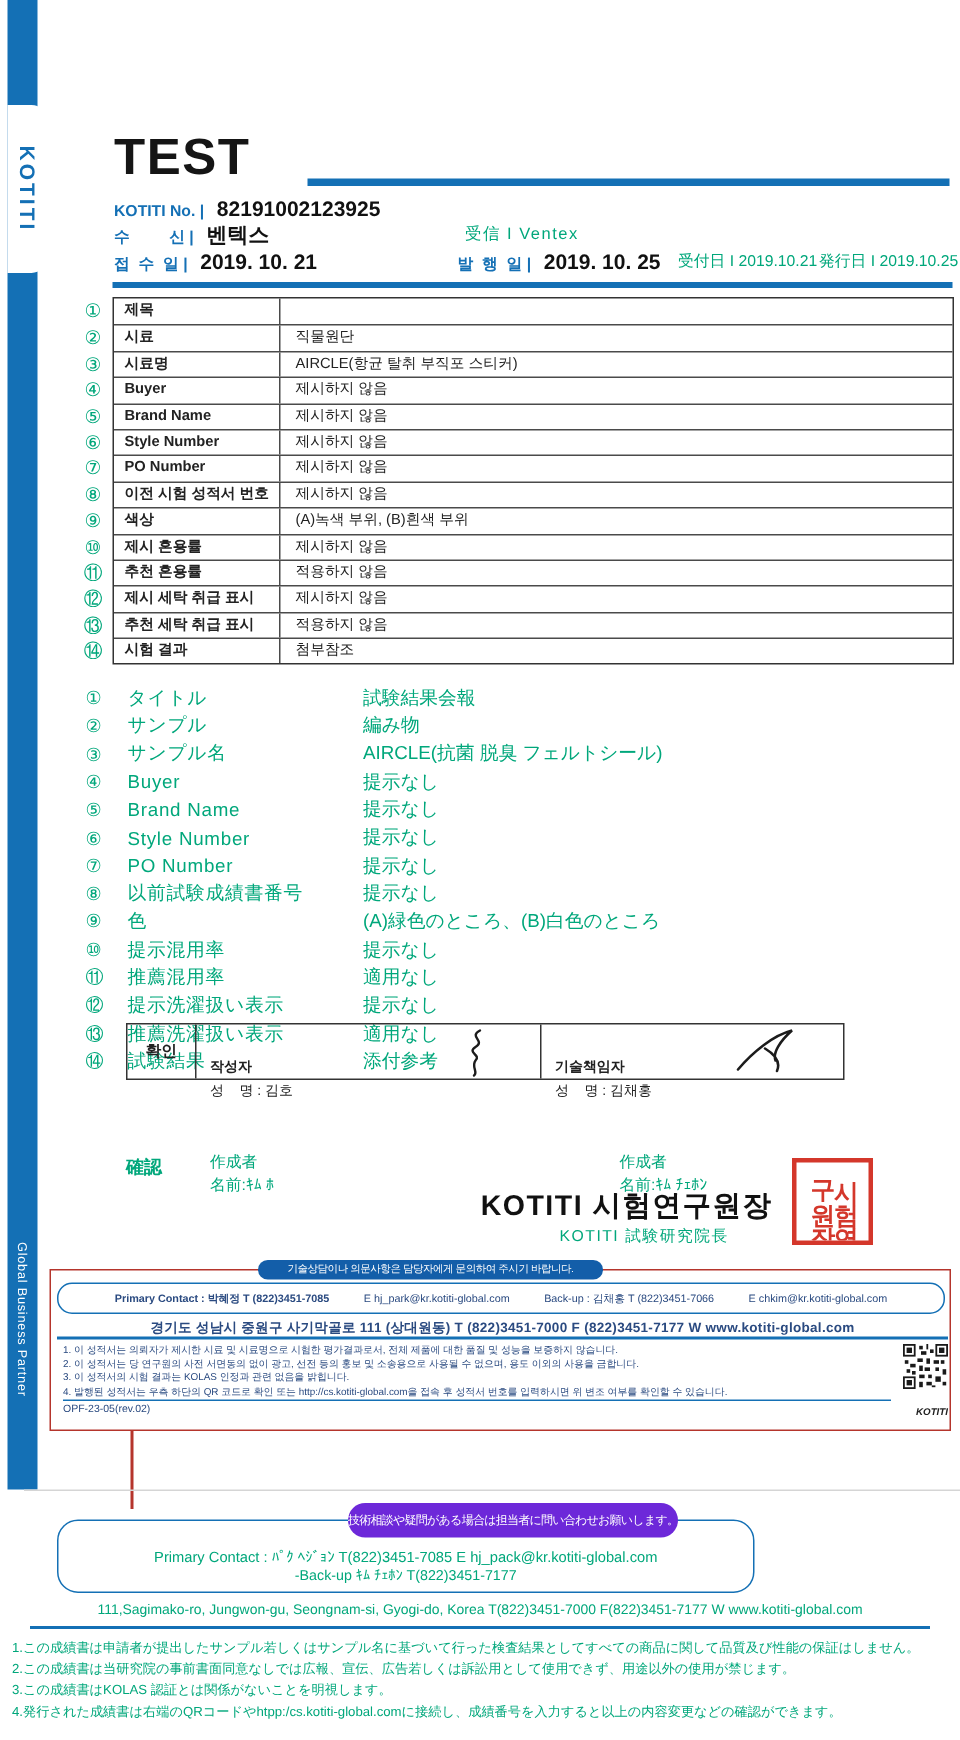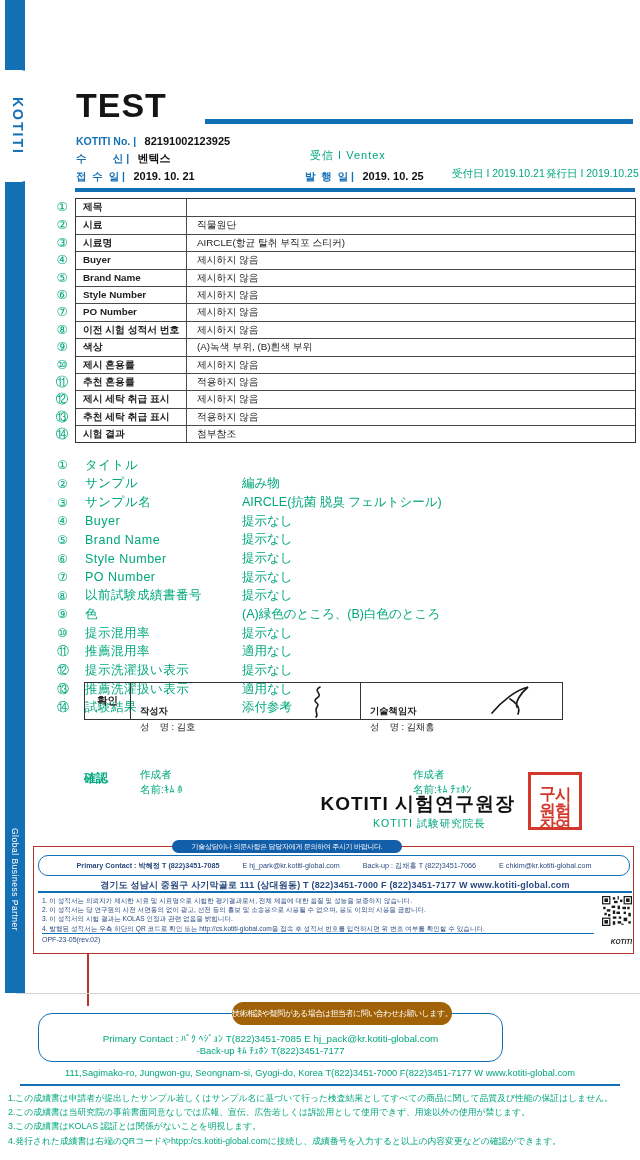--- a/index.html
+++ b/index.html
@@ -24,7 +24,7 @@
     color:#151515; letter-spacing:1px;text-align:right; }
   .title-underline { left:205px; top:119px; width:428px; height:4.5px; background:#1470b5; }
   .meta-label { color:#1470b5; font-weight:bold; font-size:10.5px; white-space:pre; }
-  .meta-value { color:#111; font-weight:bold; font-size:11px; margin-left:4px;margin-top:40px; }
+  .meta-value { color:#111; font-weight:bold; font-size:14px; margin-left:4px;margin-top:40px; }
   .jp-green { color:#00a77b; }
   .head-rule { left:75px; top:188px; width:560px; height:4px; background:#1470b5; }
 

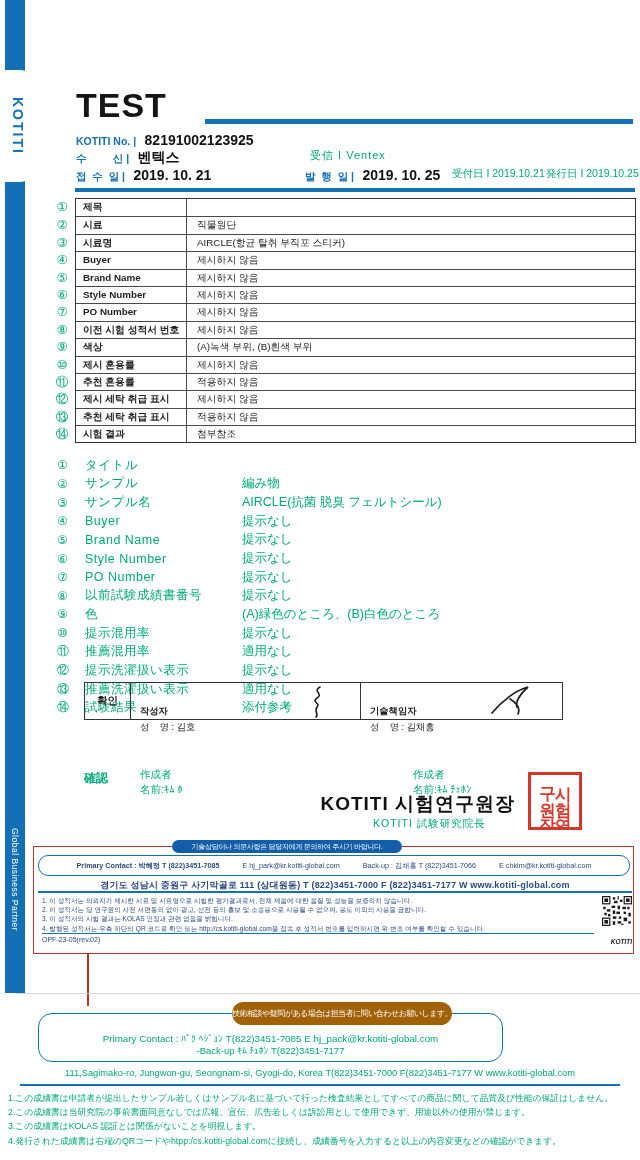--- a/index.html
+++ b/index.html
@@ -234,6 +234,7 @@
       <div class="jp-row">
         <span class="jp-num">①</span>
         <span class="jp-label">タイトル</span>
+        <span class="jp-value">試験結果会報</span>
       </div>
 
       <div class="jp-row">

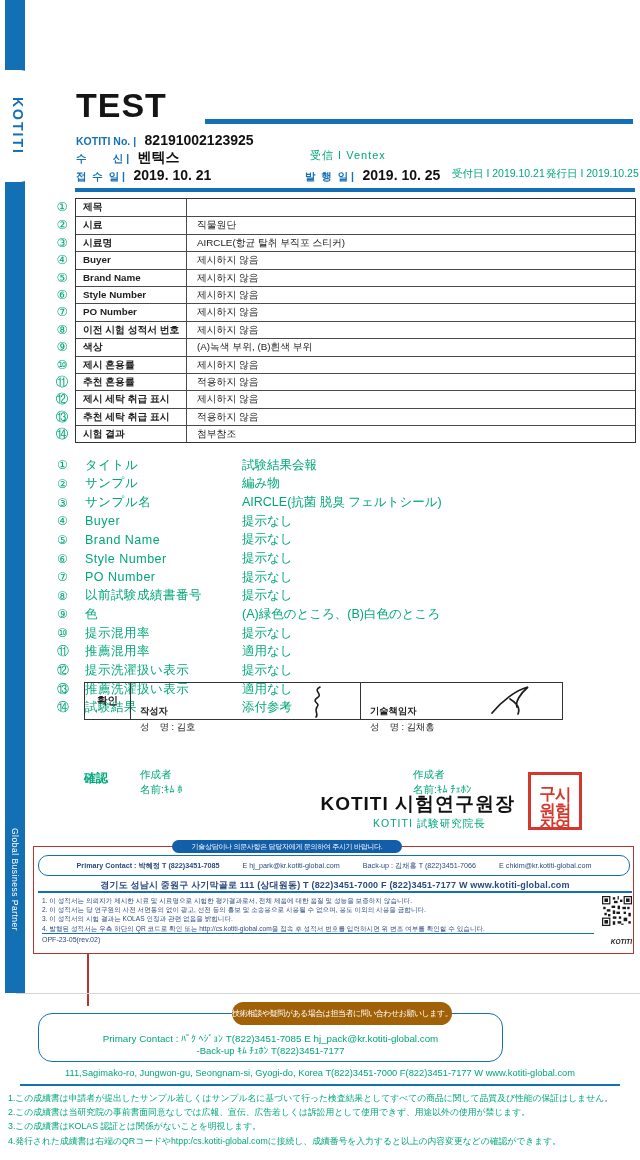--- a/index.html
+++ b/index.html
@@ -89,7 +89,7 @@
   
   .connector { left:87px; top:954px; width:2px; height:52px; background:#b5352c; }
   .gray-line { left:16px; top:993px; width:624px; height:1px; background:#d5d5d5; }
-  .jp-pill { left:232px; top:1002px; width:220px; height:23px; border-radius:12px; background:#a16207;
+  .jp-pill { left:232px; top:1002px; width:220px; height:23px; border-radius:12px; background:#6d28d9;
     color:#fff; font-size:8px; line-height:23px; text-align:center; letter-spacing:-0.5px; z-index:2; }
   .jp-box { left:38px; top:1013px; width:465px; height:49px; border:1.5px solid #1470b5;
     border-radius:14px; display:flex; flex-direction:column; align-items:center;

